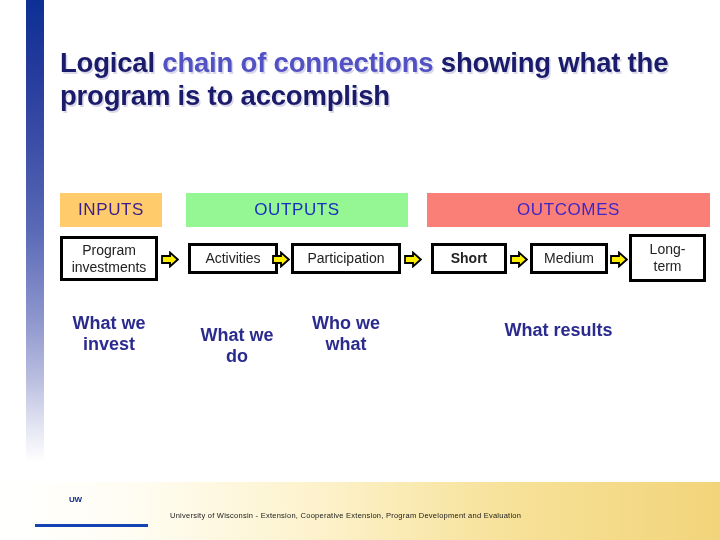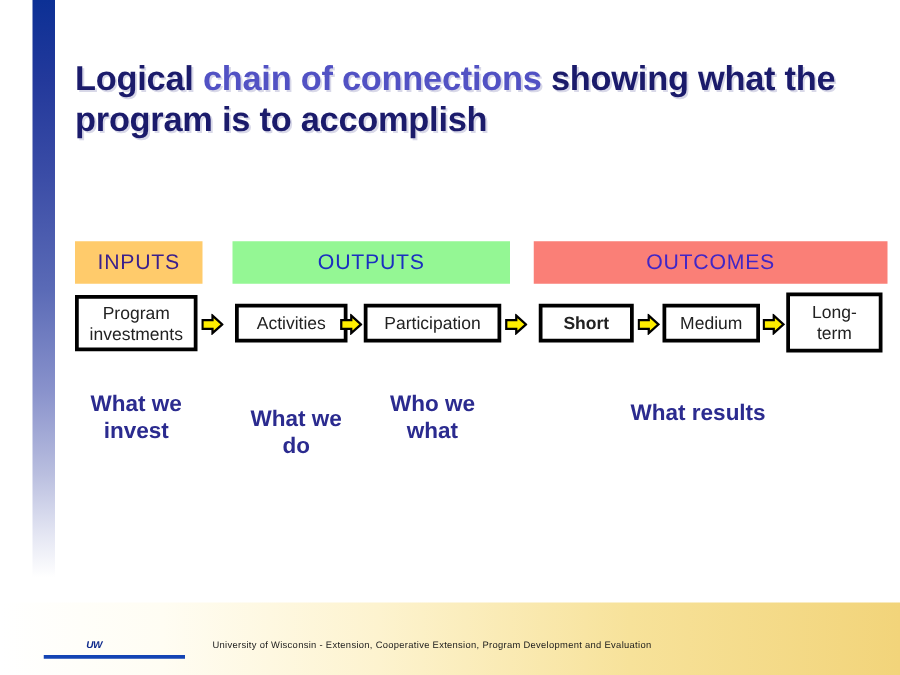--- a/index.html
+++ b/index.html
@@ -156,10 +156,9 @@
   #logo-uw {
     position: absolute;
     left: 36px;
-    top: 16px;
+    top: 0px;
     font-size: 8px;
     font-weight: bold;
-    font-style: italic;
     color: #0f2a8c;
     letter-spacing: -0.3px;
   }

